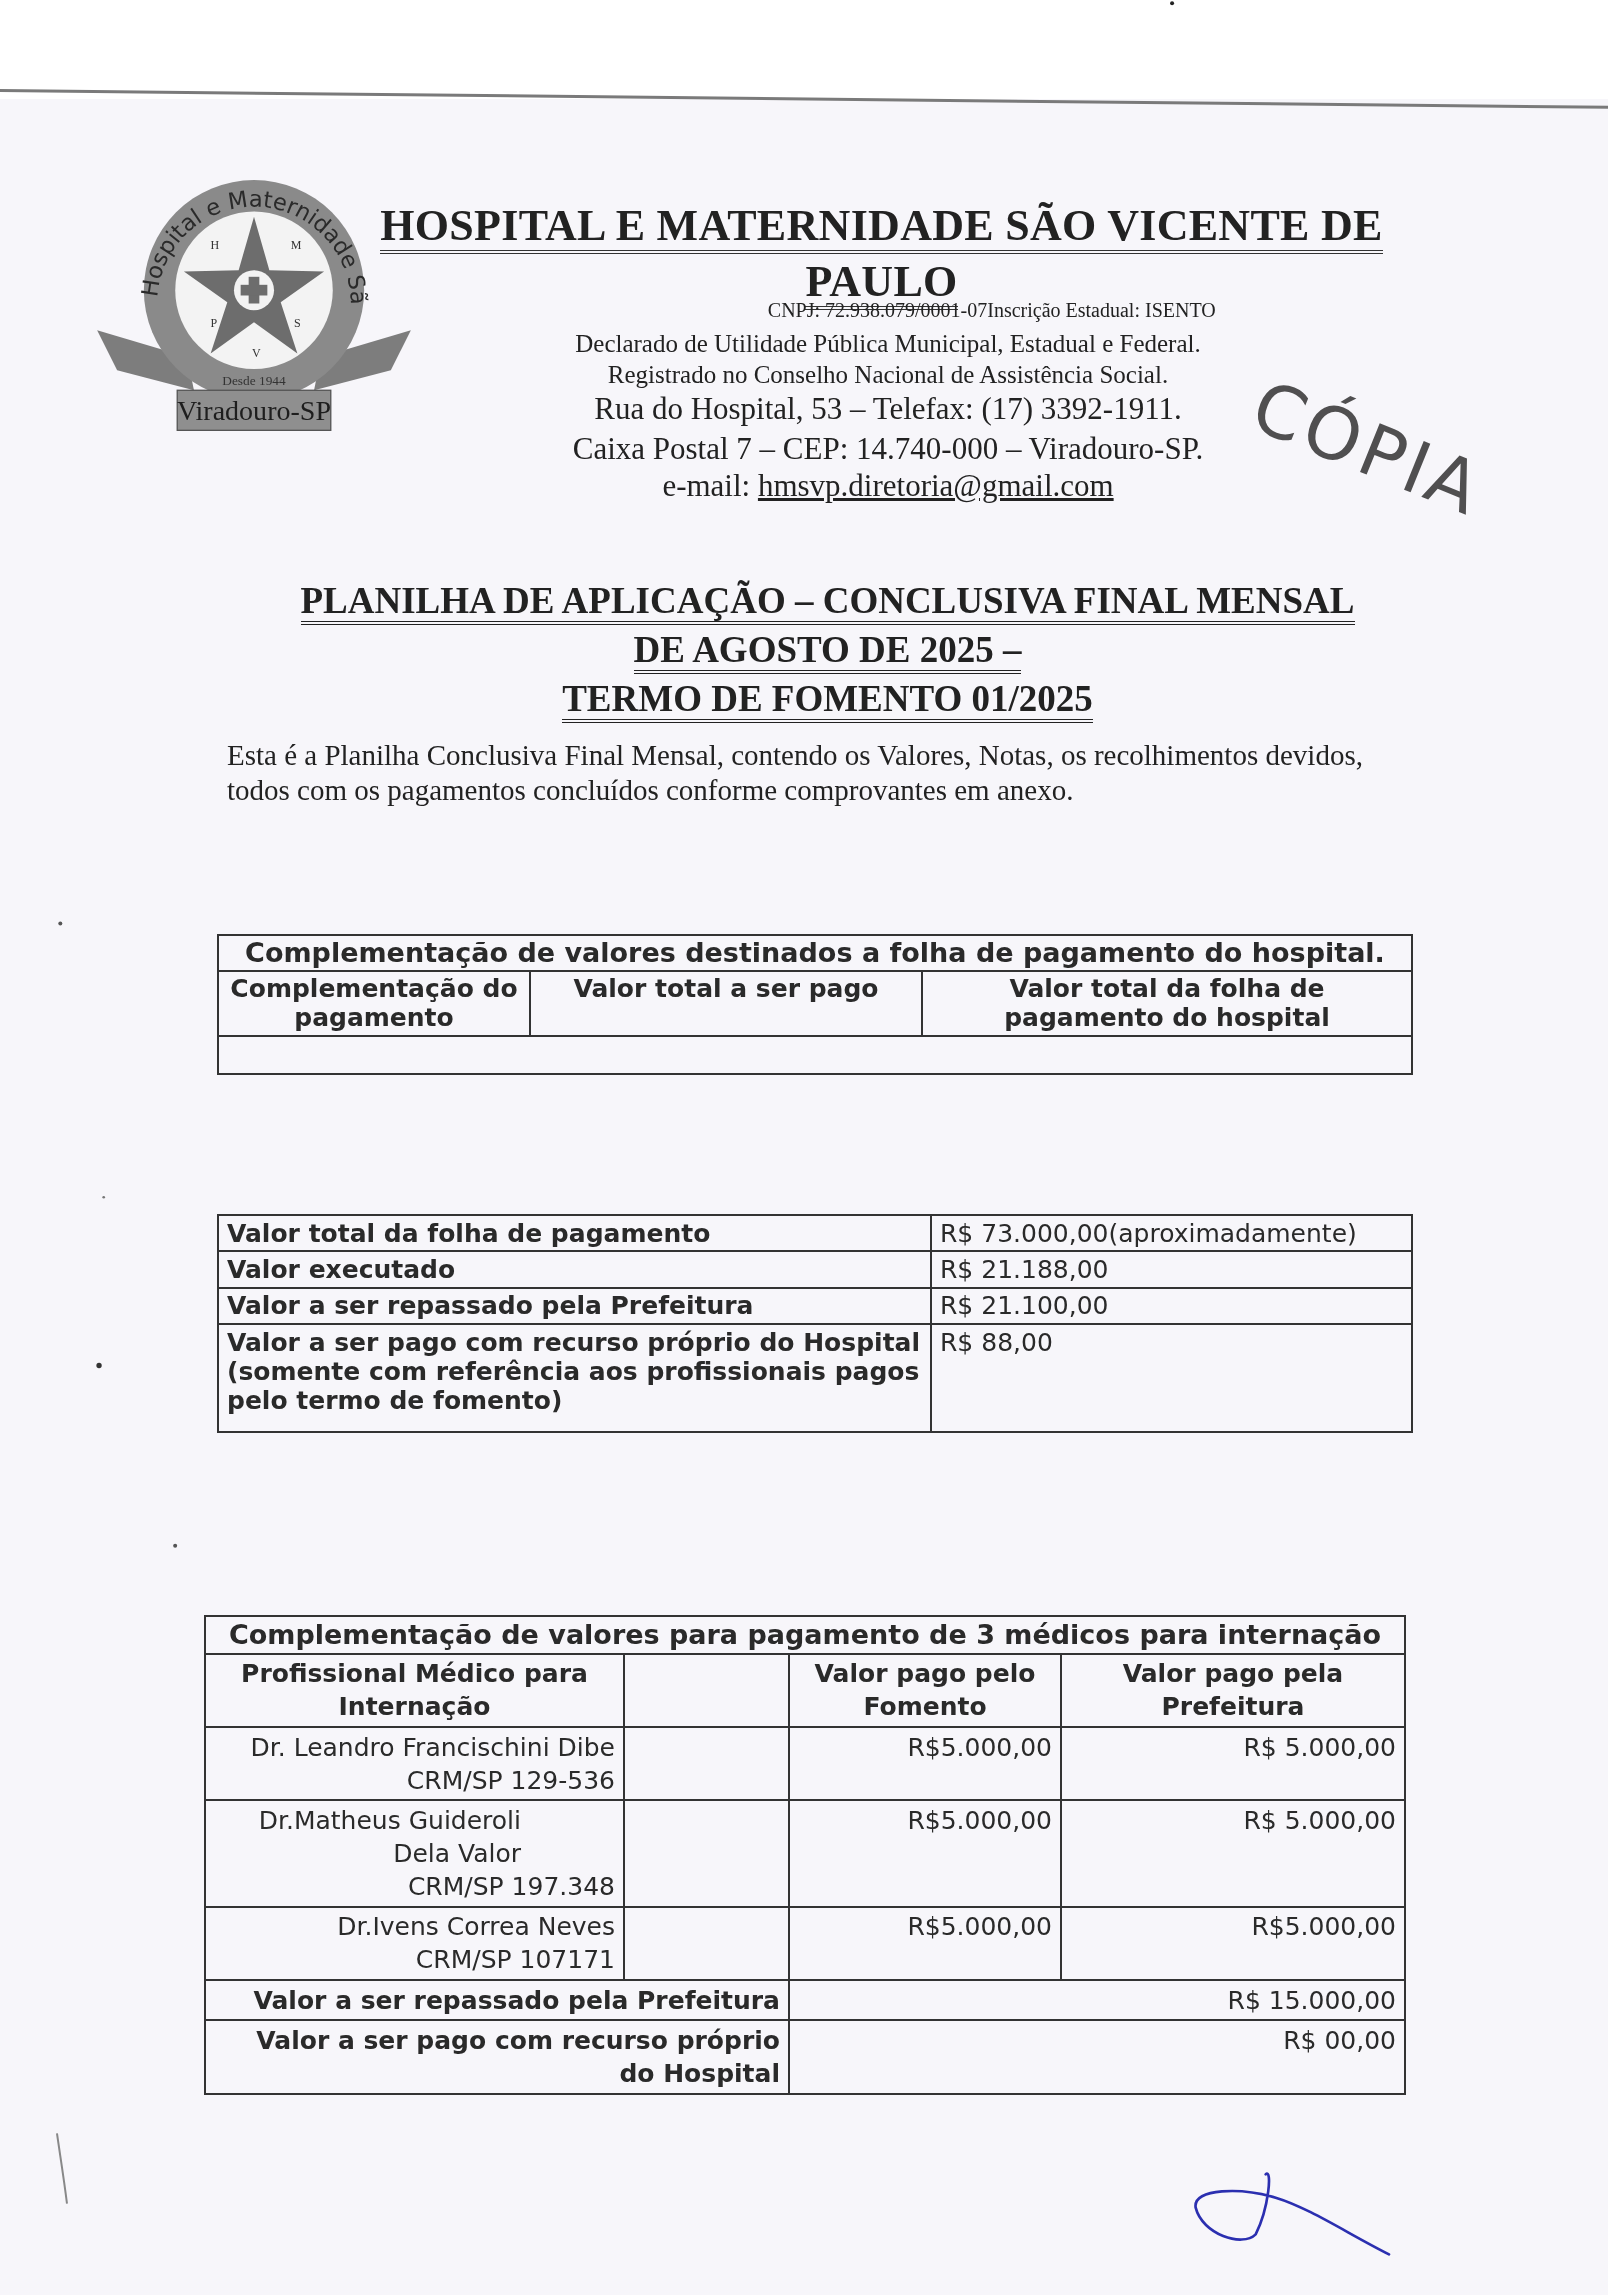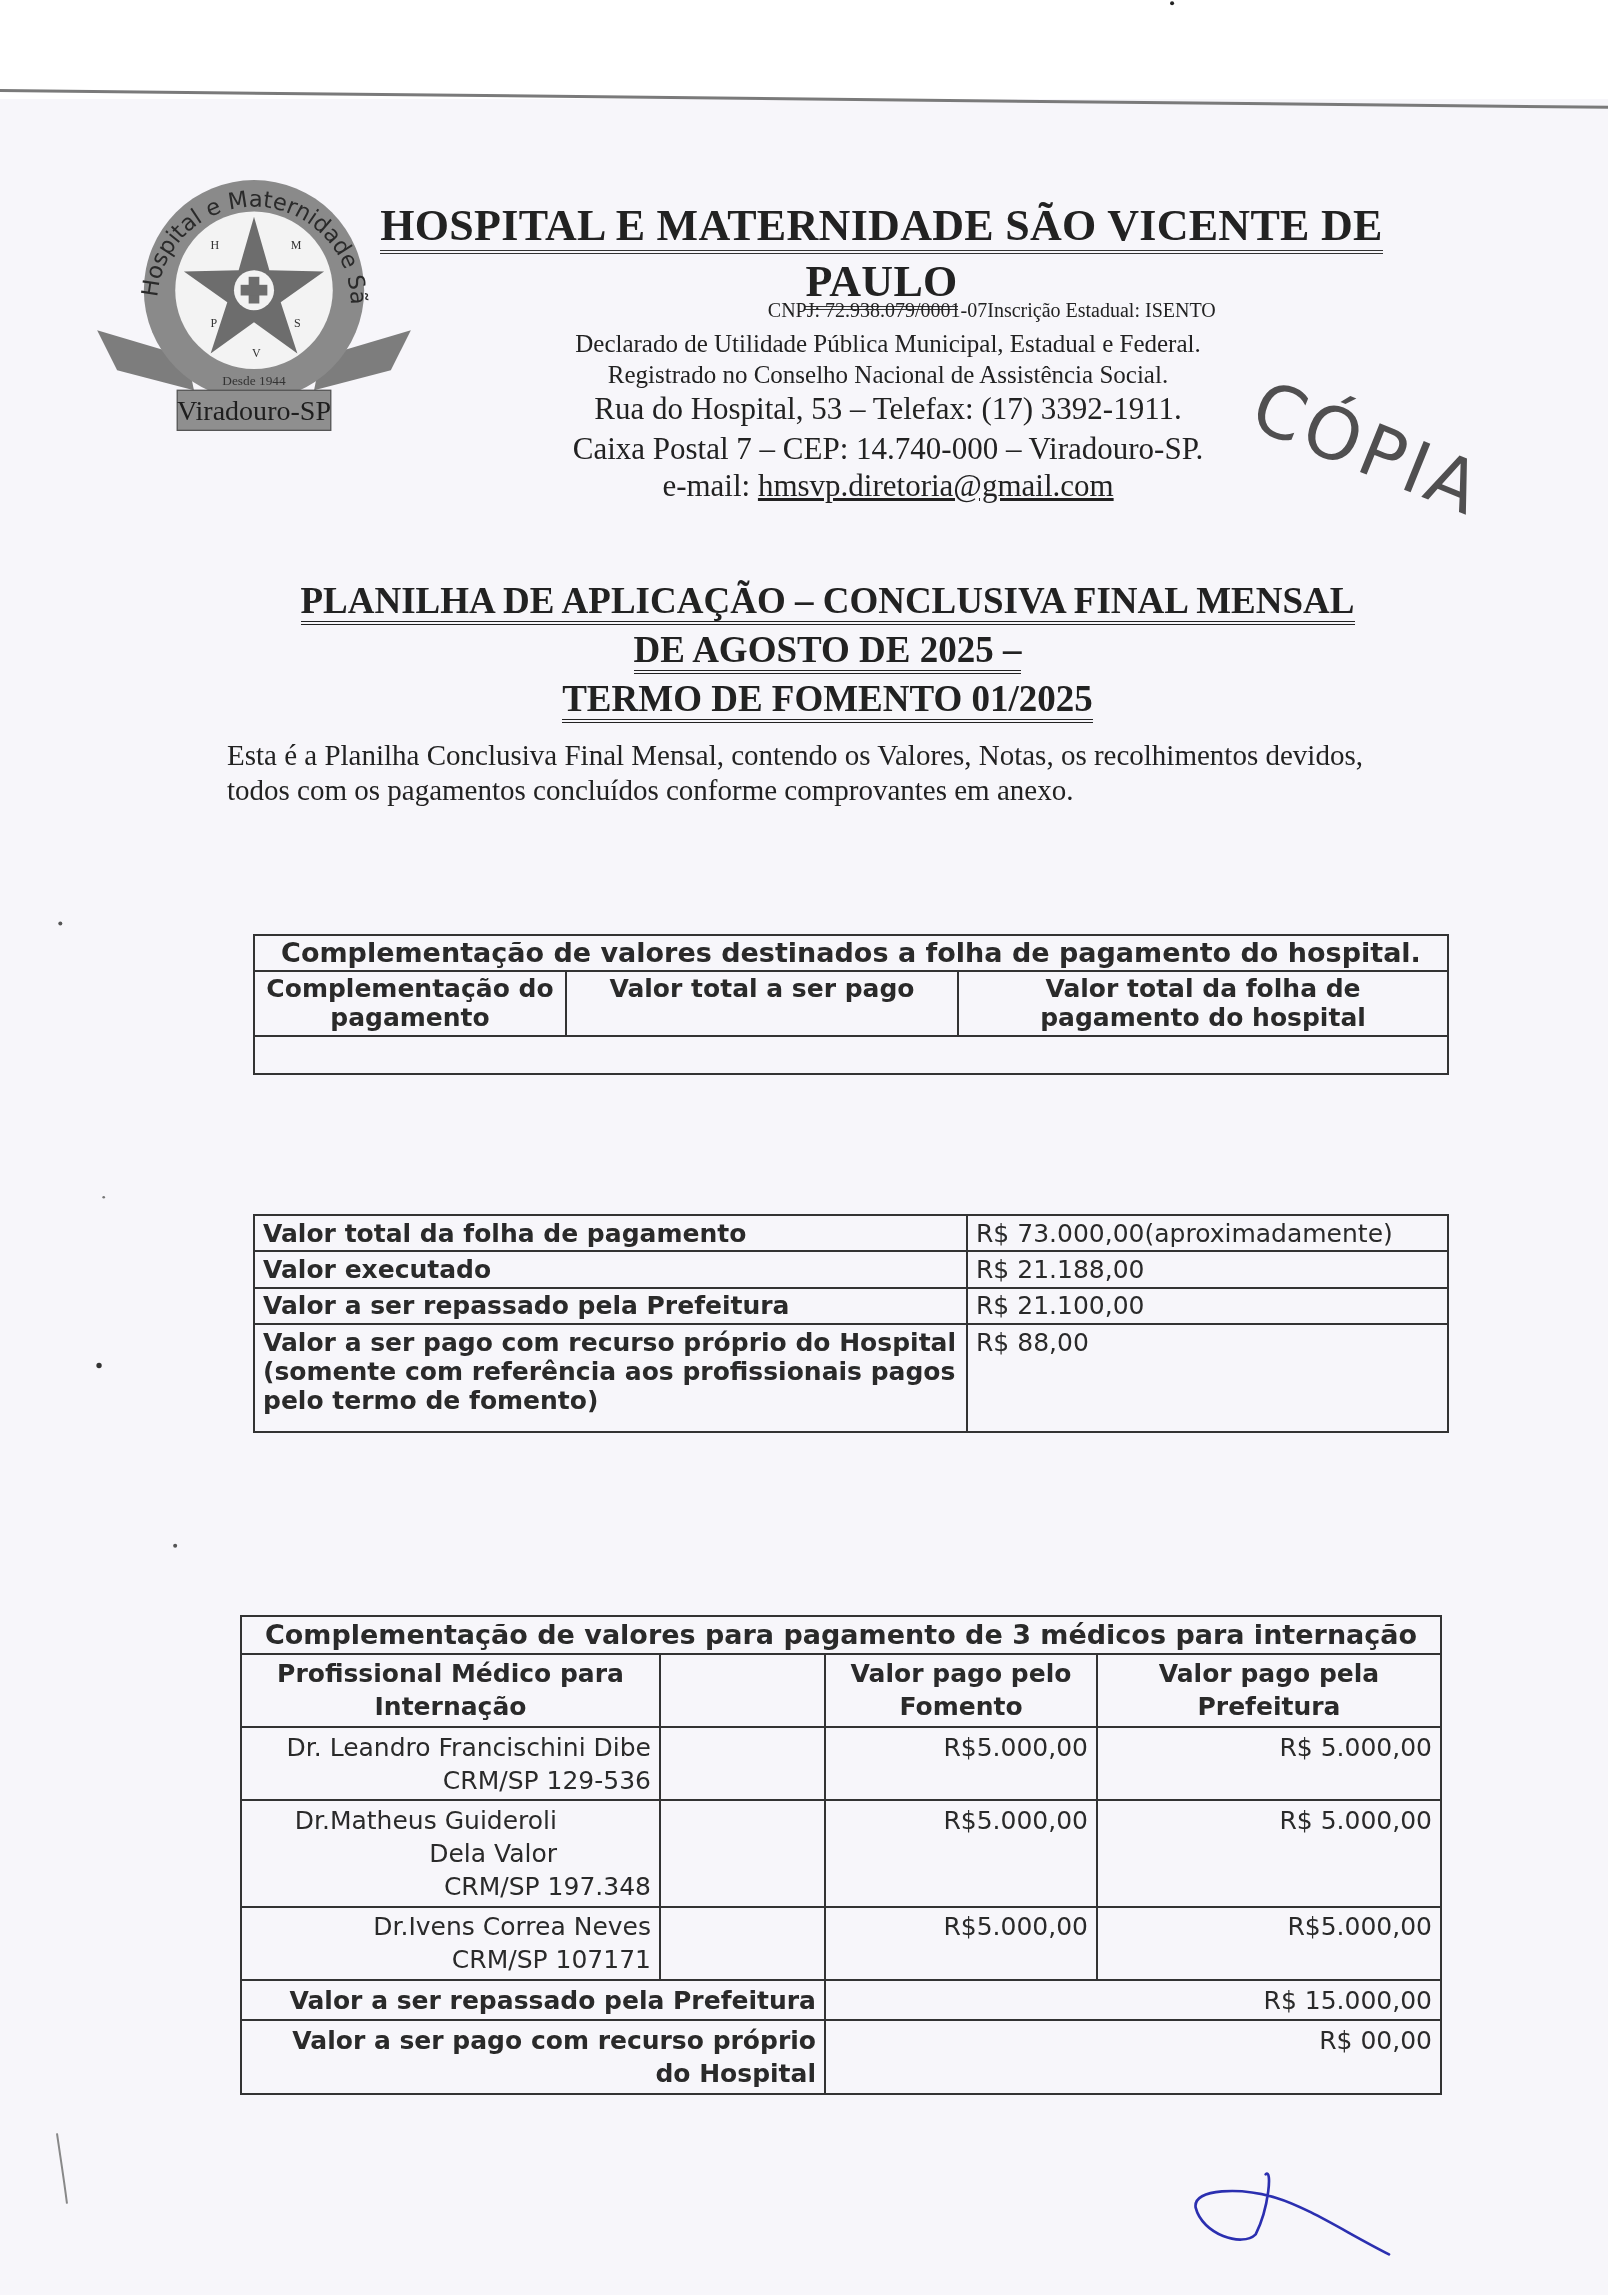--- a/index.html
+++ b/index.html
@@ -54,7 +54,7 @@
   }
   table.grid {
     position: absolute; border-collapse: collapse;
-    font-family: "DejaVu Sans", sans-serif; color: #2a2a2a; margin-left: 36px;
+    font-family: "DejaVu Sans", sans-serif; color: #2a2a2a;
   }
   table.grid td { border: 2px solid #333; vertical-align: top; padding: 2.7px 8px; }
   .t1 { left: 217px; top: 934px; width: 1196px; font-size: 25px; }

